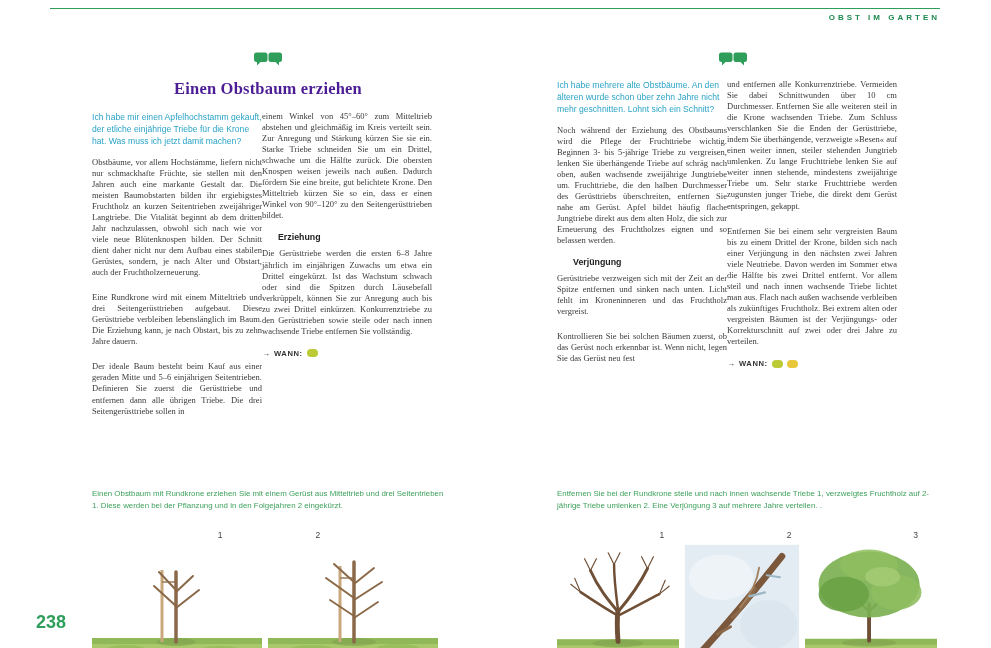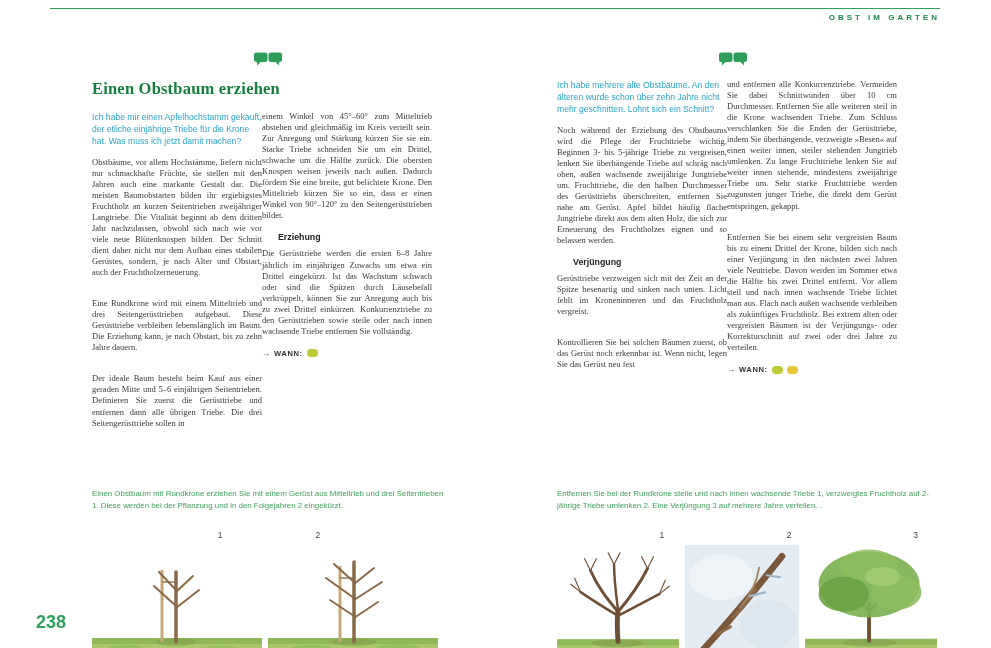--- a/index.html
+++ b/index.html
@@ -19,7 +19,7 @@
   .bubble { width:32px; margin:12px auto 6px auto; text-align:center; }
 
   h1.title { font-family:"Liberation Serif",serif; font-weight:bold; font-size:16.5px;
-    color:#15803d; text-align:left; margin-bottom:12px; letter-spacing:0.2px; }
+    color:#4c1d95; text-align:center; margin-bottom:12px; letter-spacing:0.2px; }
 
   .cols { display:flex; gap:0; }
   .col { width:170px; }

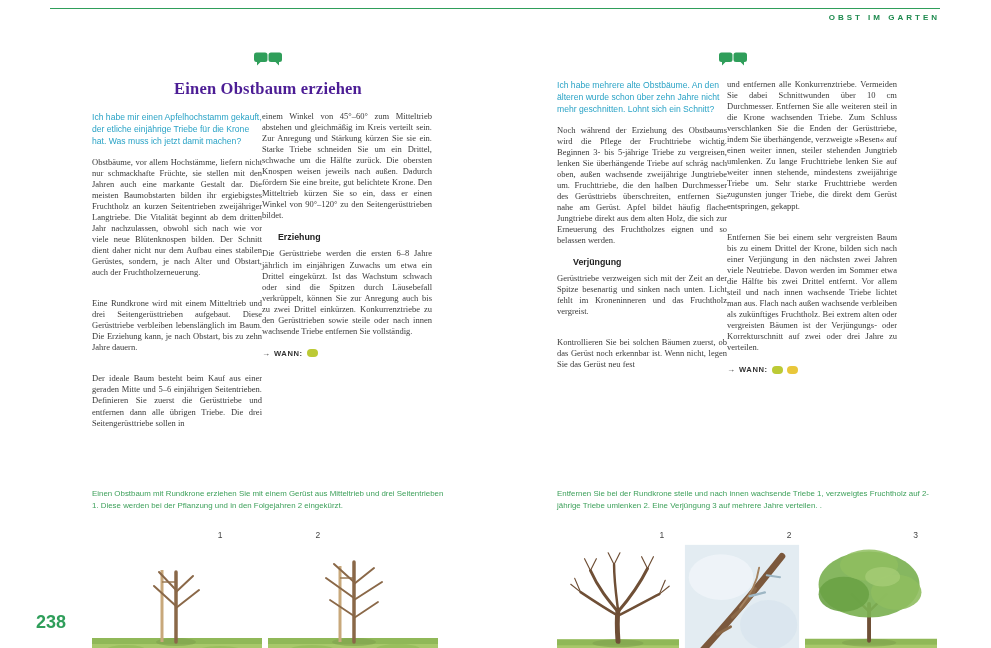--- a/index.html
+++ b/index.html
@@ -28,7 +28,7 @@
     color:#2aa3c6; margin-bottom:9px; }
   p.body { font-size:8.5px; line-height:1.3; text-align:justify; hyphens:auto; -webkit-hyphens:auto;
     color:#3a3a3a; margin-bottom:1px; }
-  p.body + p.body { margin-top:20px; }
+  p.body + p.body { margin-top:14px; }
   h2.subheading { font-family:"Liberation Sans",sans-serif; font-weight:bold; font-size:8.8px;
     color:#222; margin:11px 0 6px 0;padding-left:16px; }
 

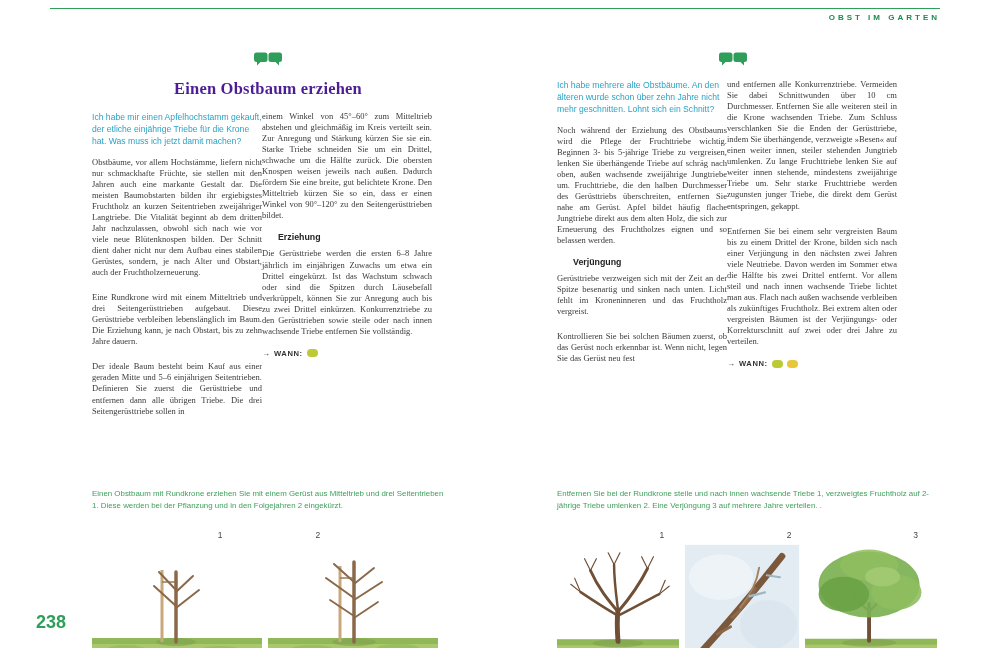--- a/index.html
+++ b/index.html
@@ -142,7 +142,7 @@
           <p class="question">Ich habe mehrere alte Obstbäume. An den älteren wurde schon über zehn Jahre nicht mehr geschnitten. Lohnt sich ein Schnitt?</p>
           <p class="body">Noch während der Erziehung des Obstbaums wird die Pflege der Fruchttriebe wichtig. Beginnen 3- bis 5-jährige Triebe zu vergreisen, lenken Sie überhängende Triebe auf schräg nach oben, außen wachsende zweijährige Jungtriebe um. Fruchttriebe, die den halben Durchmesser des Gerüsttriebs überschreiten, entfernen Sie nahe am Gerüst. Apfel bildet häufig flache Jungtriebe direkt aus dem alten Holz, die sich zur Erneuerung des Fruchtholzes eignen und so belassen werden.</p>
           <h2 class="subheading">Verjüngung</h2>
-          <p class="body">Gerüsttriebe verzweigen sich mit der Zeit an der Spitze besenartig und sinken nach unten. Licht fehlt im Kroneninneren und das Fruchtholz vergreist.</p>
+          <p class="body">Gerüsttriebe verzweigen sich mit der Zeit an der Spitze entfernen und sinken nach unten. Licht fehlt im Kroneninneren und das Fruchtholz vergreist.</p>
           <p class="body">Kontrollieren Sie bei solchen Bäumen zuerst, ob das Gerüst noch erkennbar ist. Wenn nicht, legen Sie das Gerüst neu fest</p>
         </div>
         <div class="col">

